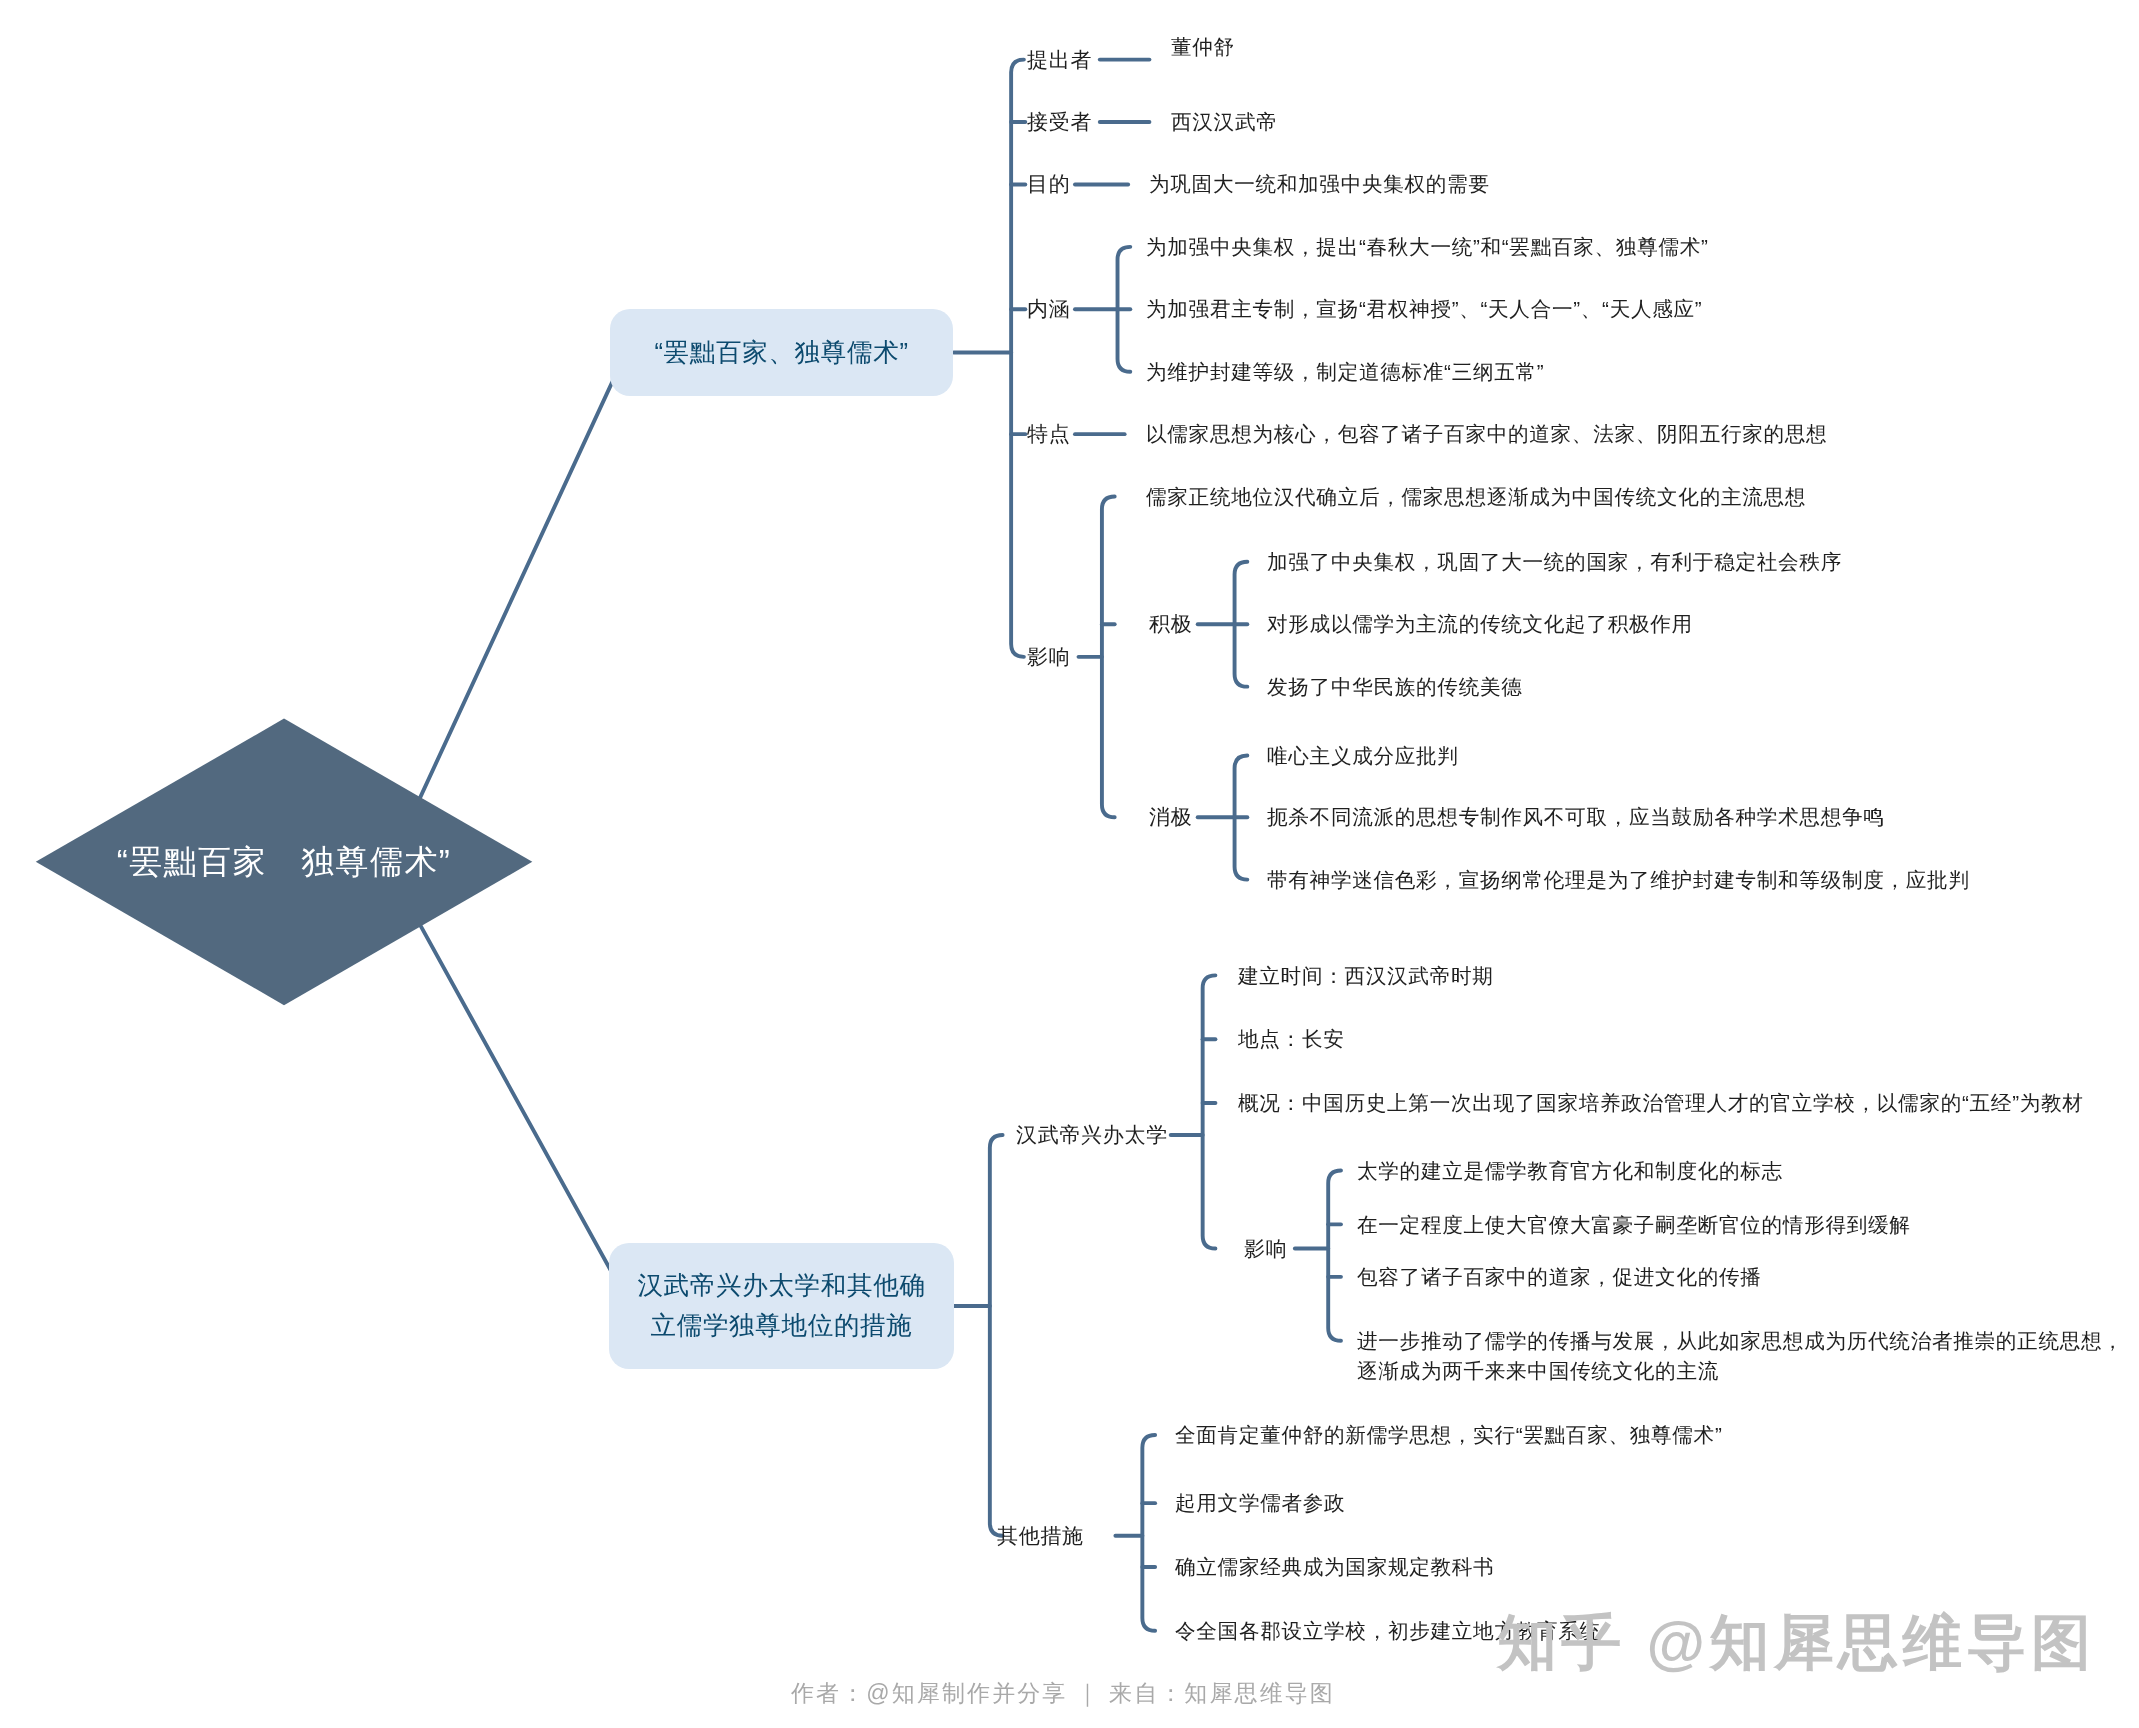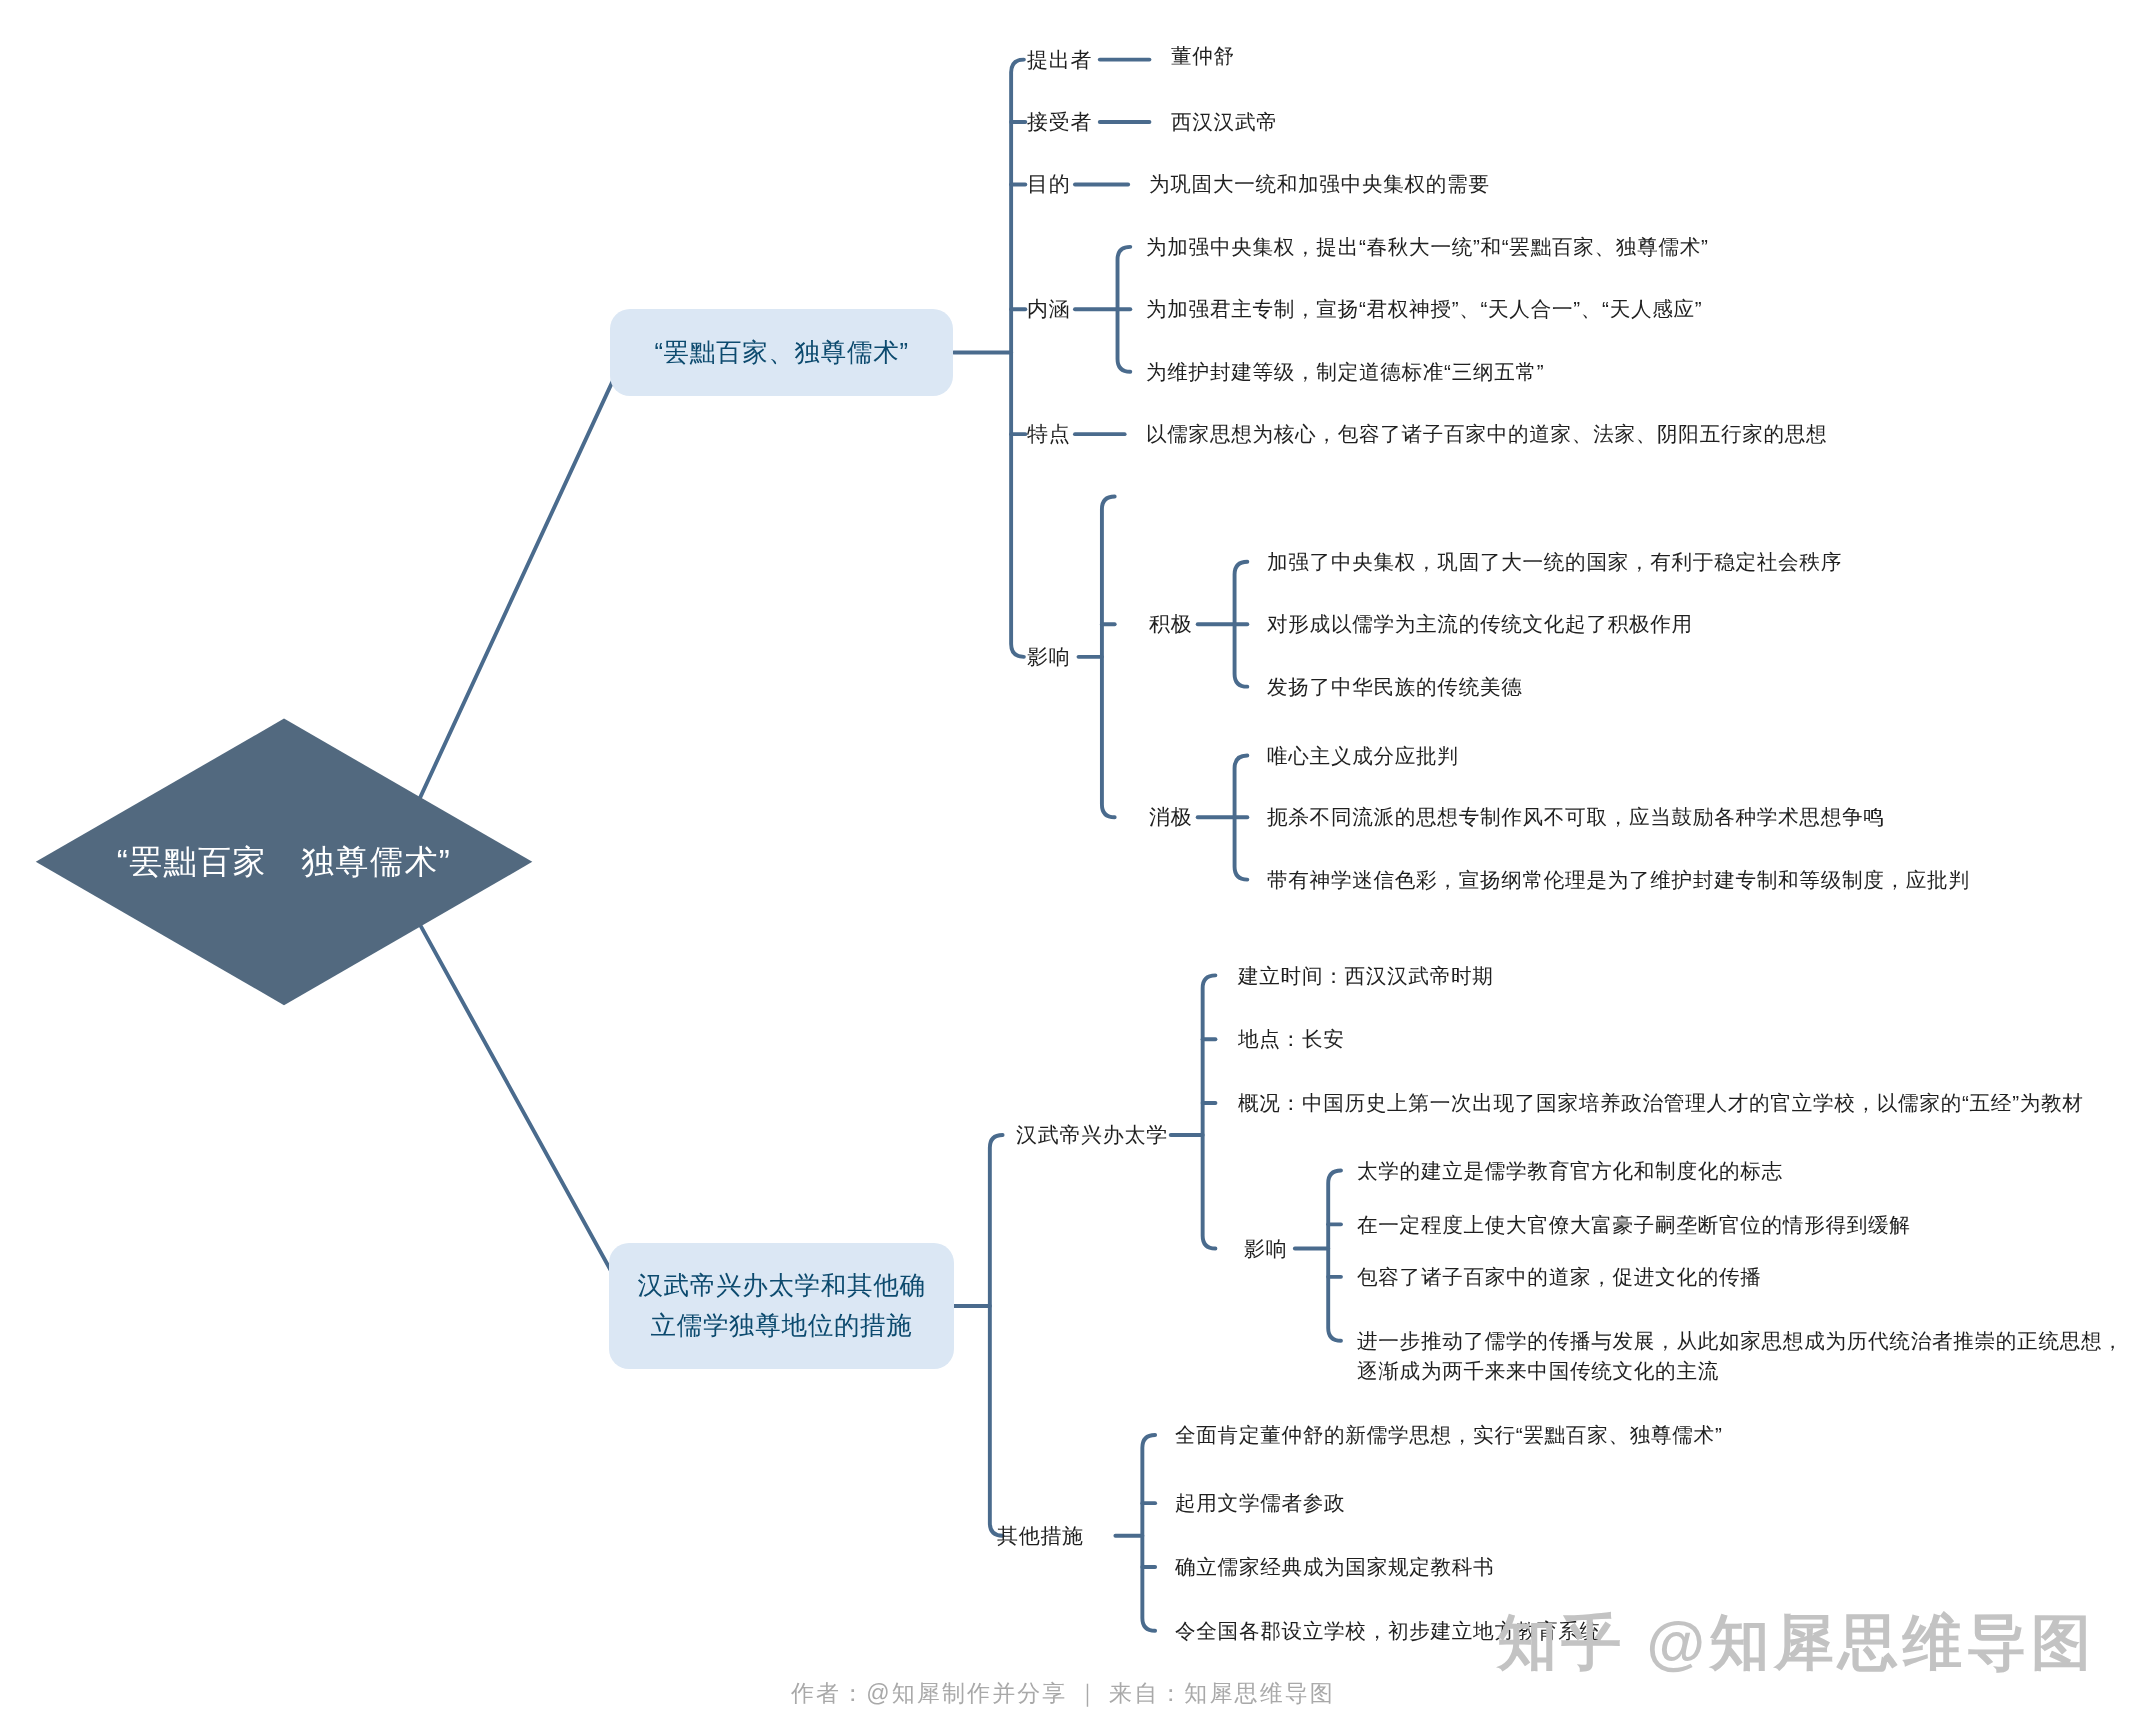--- a/index.html
+++ b/index.html
@@ -94,7 +94,7 @@
   </div>
 
   <div class="lbl" style="left:1027px;top:60px;">提出者</div>
-  <div class="leaf" style="left:1171px;top:56px;">董仲舒</div>
+  <div class="leaf" style="left:1171px;top:47px;">董仲舒</div>
 
   <div class="lbl" style="left:1027px;top:122px;">接受者</div>
   <div class="leaf" style="left:1171px;top:122px;">西汉汉武帝</div>

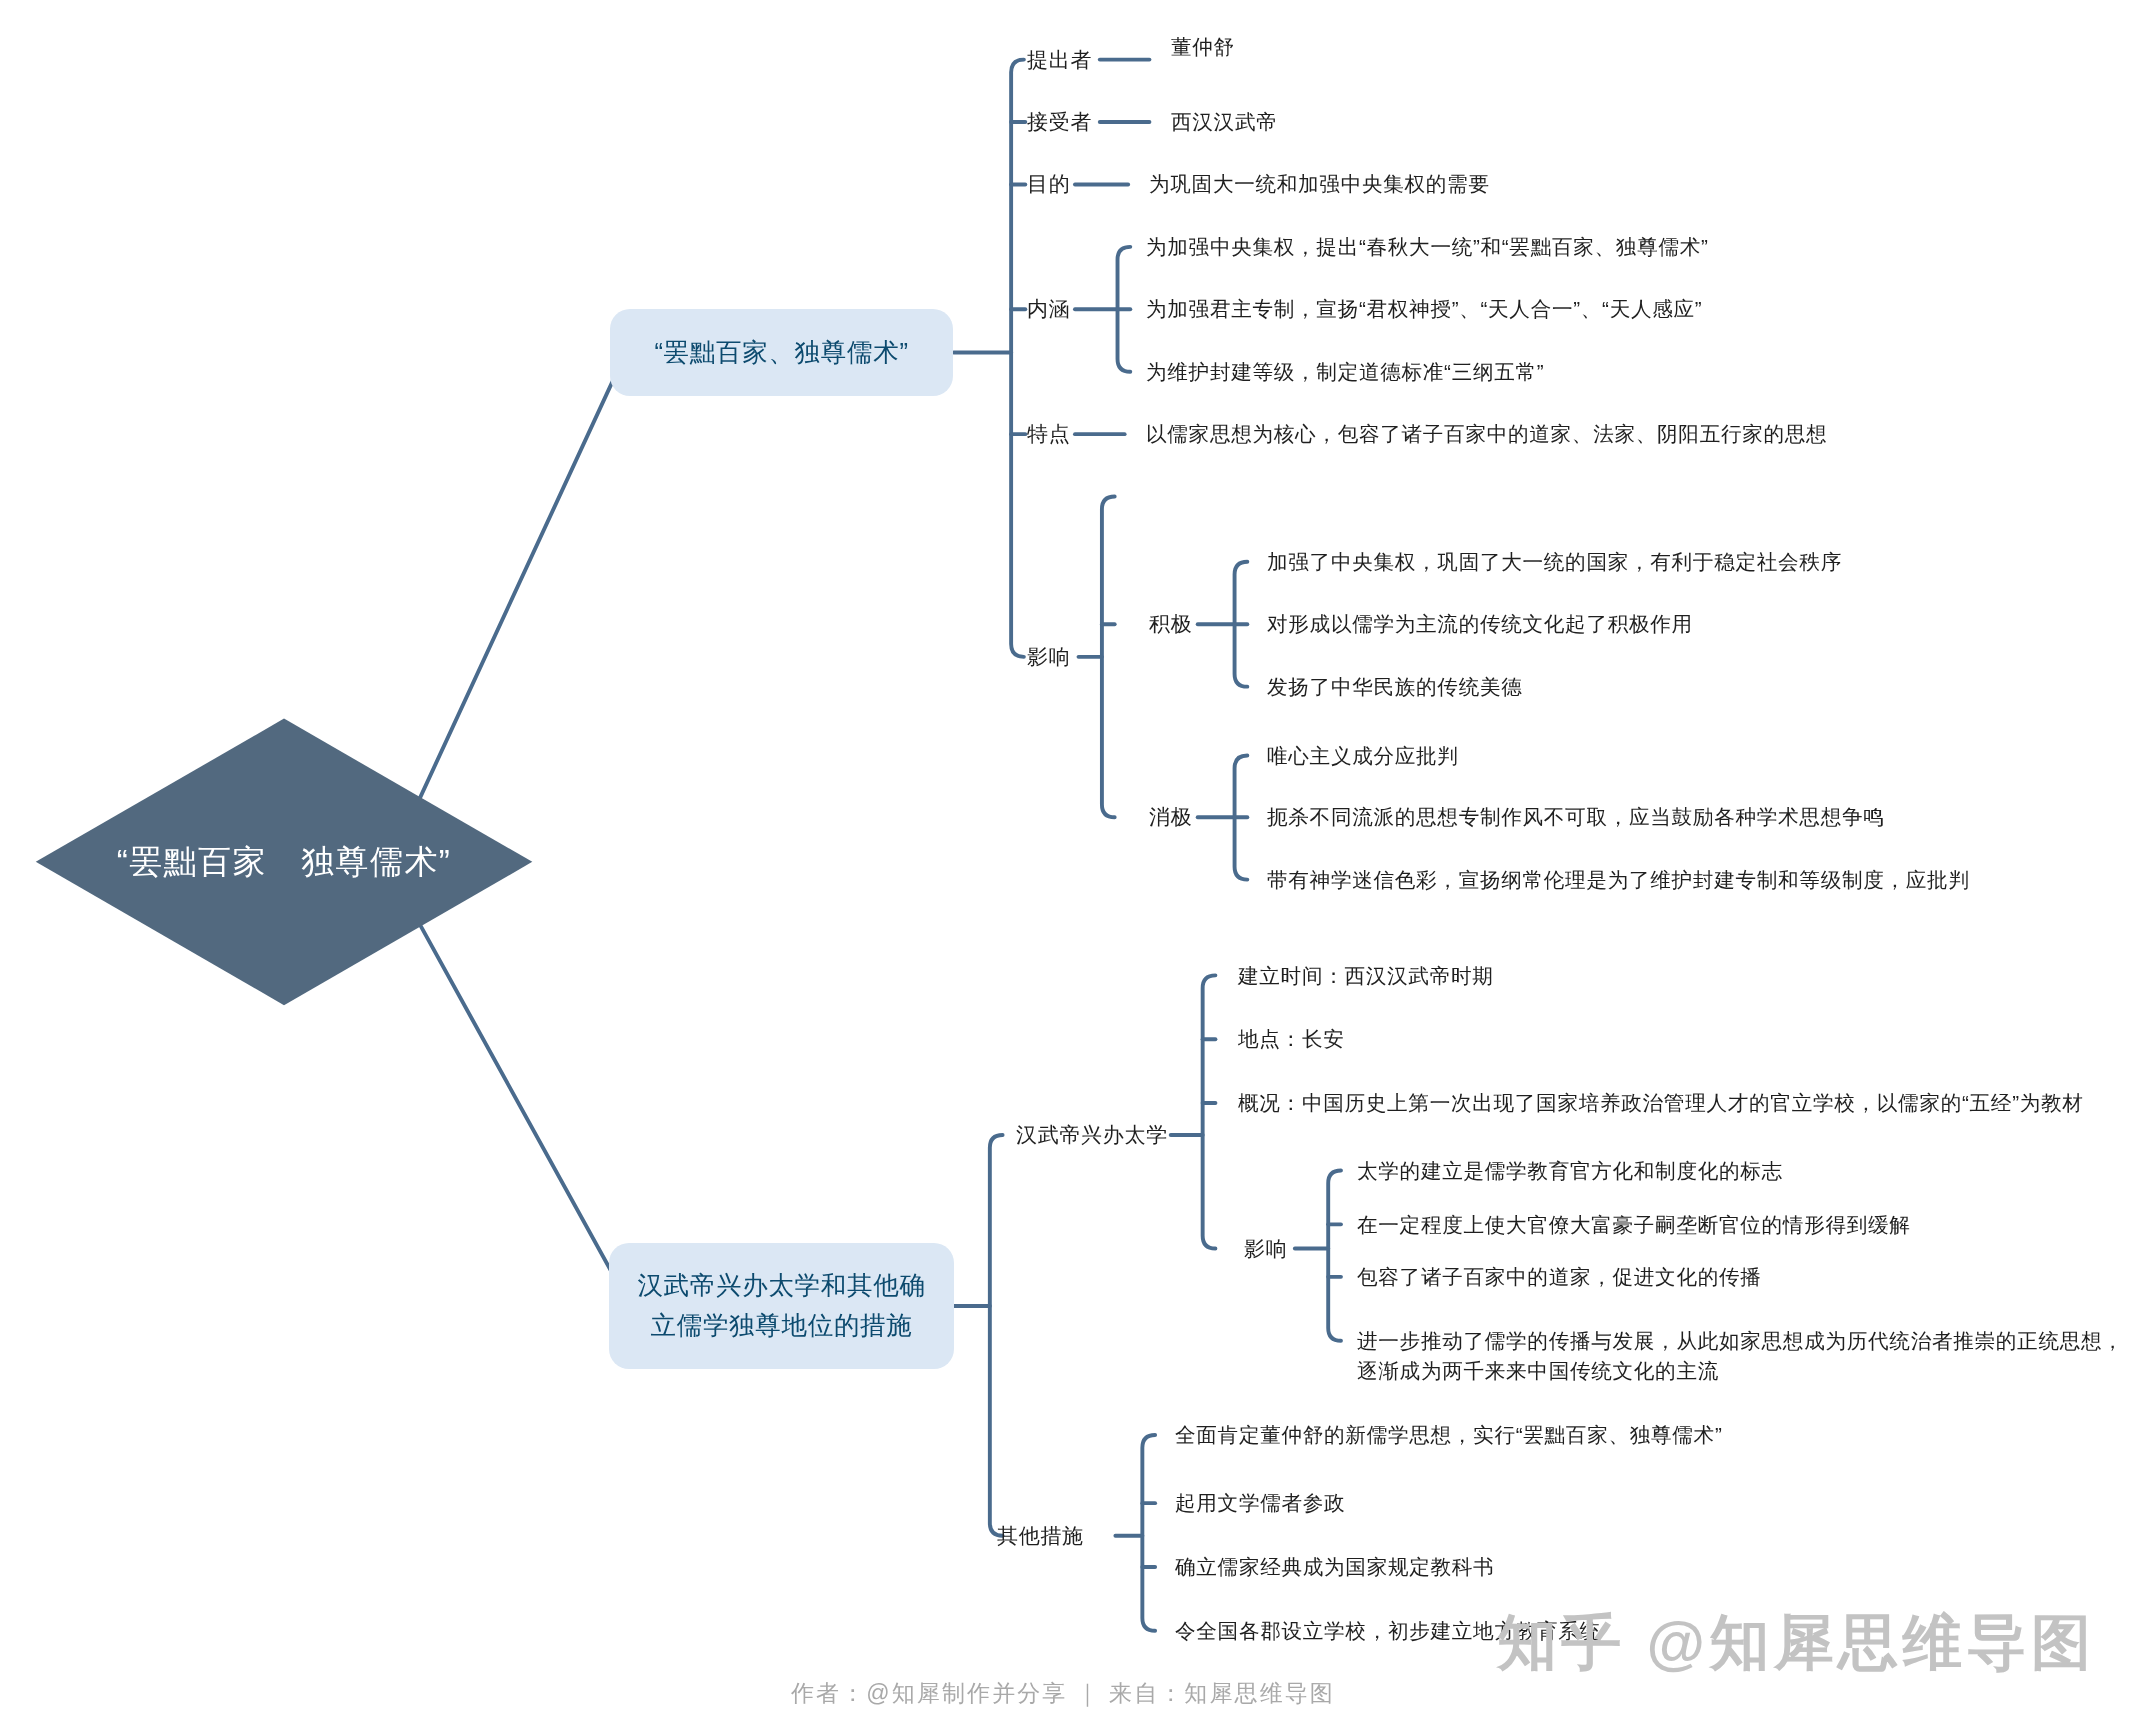--- a/index.html
+++ b/index.html
@@ -111,6 +111,7 @@
   <div class="leaf" style="left:1146px;top:434px;">以儒家思想为核心，包容了诸子百家中的道家、法家、阴阳五行家的思想</div>
 
   <div class="lbl" style="left:1027px;top:657px;">影响</div>
+  <div class="leaf" style="left:1146px;top:497px;">儒家正统地位汉代确立后，儒家思想逐渐成为中国传统文化的主流思想</div>
 
   <div class="lbl" style="left:1149px;top:624px;">积极</div>
   <div class="leaf" style="left:1267px;top:562px;">加强了中央集权，巩固了大一统的国家，有利于稳定社会秩序</div>

